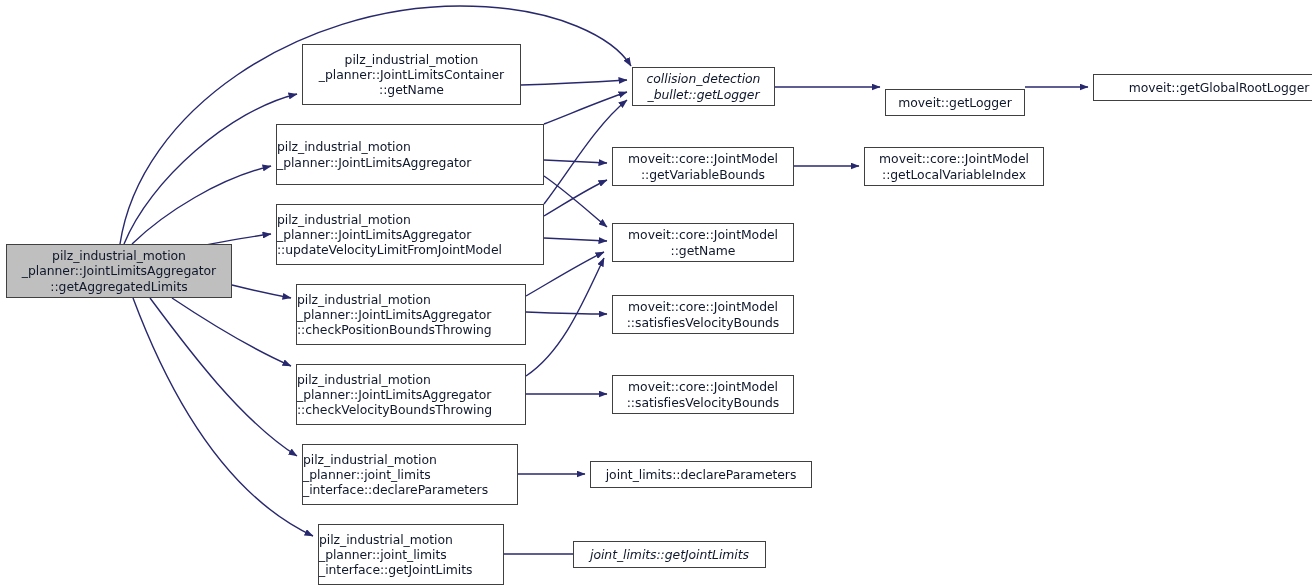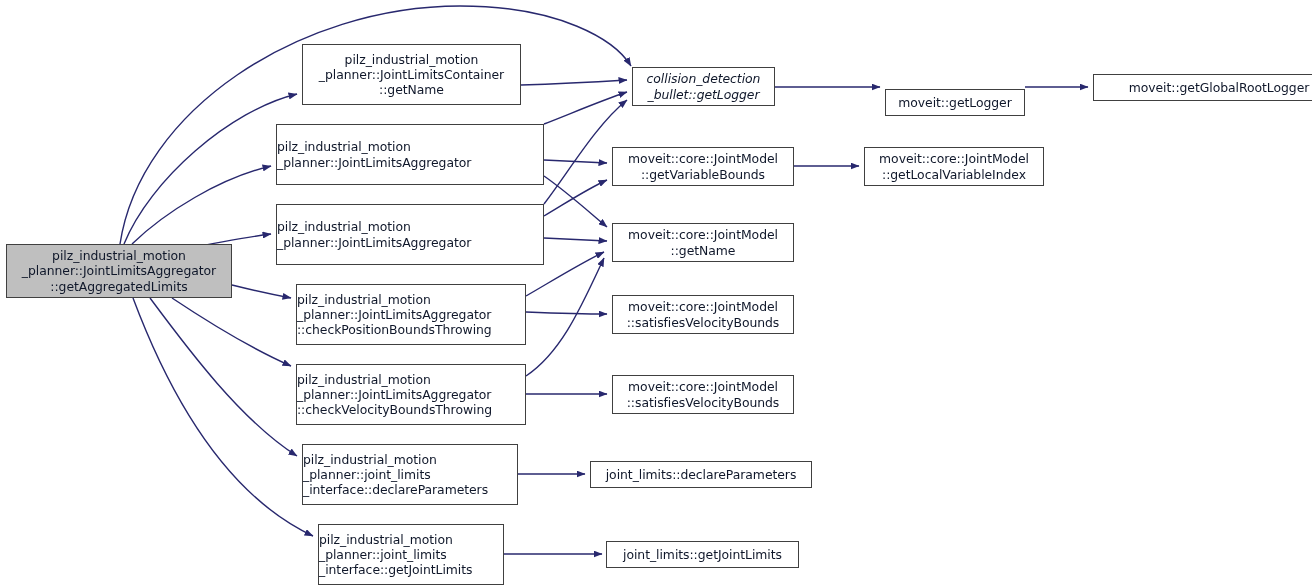--- a/index.html
+++ b/index.html
@@ -92,7 +92,7 @@
       <div class="node root" style="left: 6px; top: 244px; width: 226px; height: 54px;"><span class="ln">pilz_industrial_motion</span><span class="ln">_planner::JointLimitsAggregator</span><span class="ln">::getAggregatedLimits</span></div>
       <div class="node" style="left: 302px; top: 44px; width: 219px; height: 61px;"><span class="ln">pilz_industrial_motion</span><span class="ln">_planner::JointLimitsContainer</span><span class="ln">::getName</span></div>
       <div class="node left-align" style="left: 276px; top: 124px; width: 268px; height: 61px;"><span class="ln">pilz_industrial_motion</span><span class="ln">_planner::JointLimitsAggregator</span></div>
-      <div class="node left-align" style="left: 276px; top: 204px; width: 268px; height: 61px;"><span class="ln">pilz_industrial_motion</span><span class="ln">_planner::JointLimitsAggregator</span></div>
+      <div class="node left-align" style="left: 276px; top: 204px; width: 268px; height: 61px;"><span class="ln">pilz_industrial_motion</span><span class="ln">_planner::JointLimitsAggregator</span><span class="ln">::updateVelocityLimitFromJointModel</span></div>
       <div class="node left-align" style="left: 296px; top: 284px; width: 230px; height: 61px;"><span class="ln">pilz_industrial_motion</span><span class="ln">_planner::JointLimitsAggregator</span><span class="ln">::checkPositionBoundsThrowing</span></div>
       <div class="node left-align" style="left: 296px; top: 364px; width: 230px; height: 61px;"><span class="ln">pilz_industrial_motion</span><span class="ln">_planner::JointLimitsAggregator</span><span class="ln">::checkVelocityBoundsThrowing</span></div>
       <div class="node left-align" style="left: 302px; top: 444px; width: 216px; height: 61px;"><span class="ln">pilz_industrial_motion</span><span class="ln">_planner::joint_limits</span><span class="ln">_interface::declareParameters</span></div>

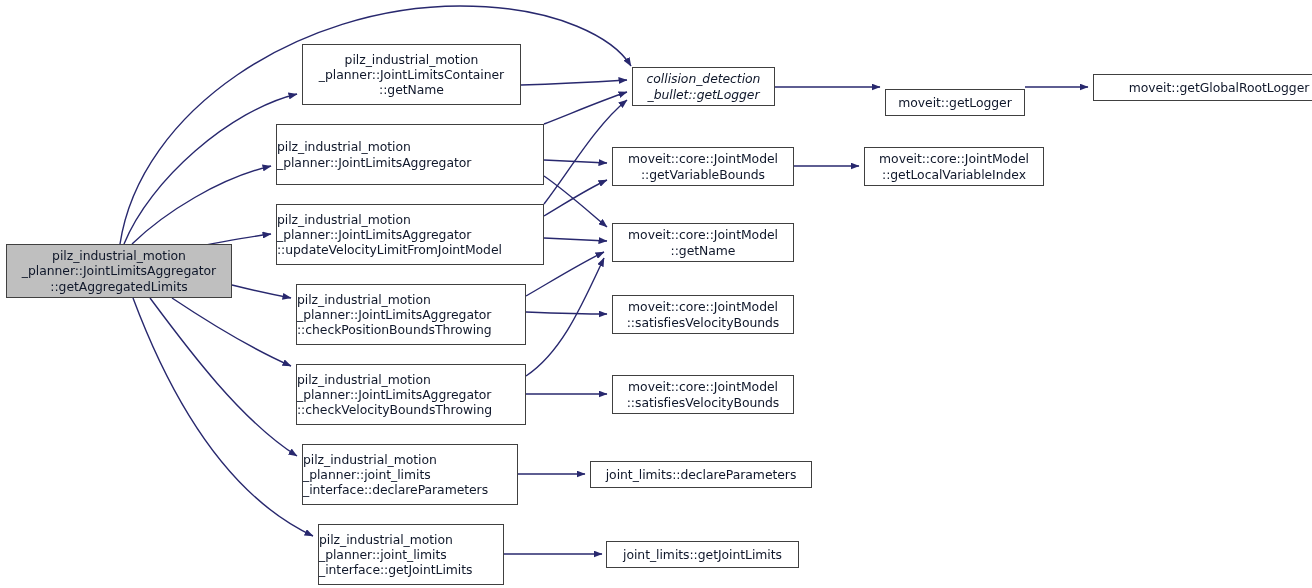--- a/index.html
+++ b/index.html
@@ -103,7 +103,7 @@
       <div class="node" style="left: 612px; top: 295px; width: 182px; height: 39px;"><span class="ln">moveit::core::JointModel</span><span class="ln">::satisfiesVelocityBounds</span></div>
       <div class="node" style="left: 612px; top: 375px; width: 182px; height: 39px;"><span class="ln">moveit::core::JointModel</span><span class="ln">::satisfiesVelocityBounds</span></div>
       <div class="node" style="left: 590px; top: 461px; width: 222px; height: 27px;"><span class="ln">joint_limits::declareParameters</span></div>
-      <div class="node" style="left: 606px; top: 541px; width: 193px; height: 27px;"><span class="ln">joint_limits::getJointLimits</span></div>
+      <div class="node" style="left: 573px; top: 541px; width: 193px; height: 27px; font-style: italic;"><span class="ln">joint_limits::getJointLimits</span></div>
       <div class="node" style="left: 885px; top: 89px; width: 140px; height: 27px;"><span class="ln">moveit::getLogger</span></div>
       <div class="node" style="left: 1093px; top: 74px; width: 252px; height: 27px;"><span class="ln">moveit::getGlobalRootLogger</span></div>
       <div class="node" style="left: 864px; top: 147px; width: 180px; height: 39px;"><span class="ln">moveit::core::JointModel</span><span class="ln">::getLocalVariableIndex</span></div>

